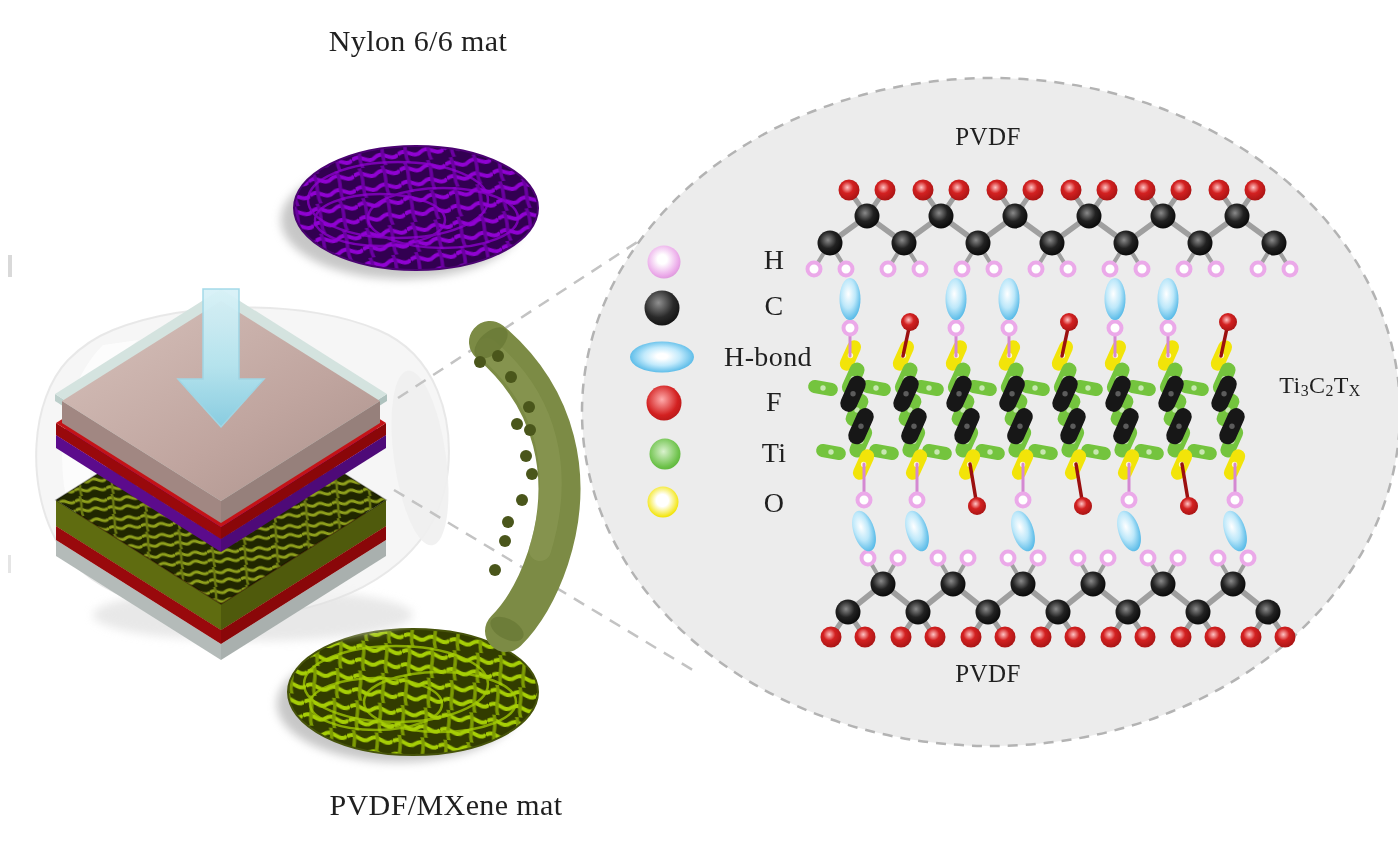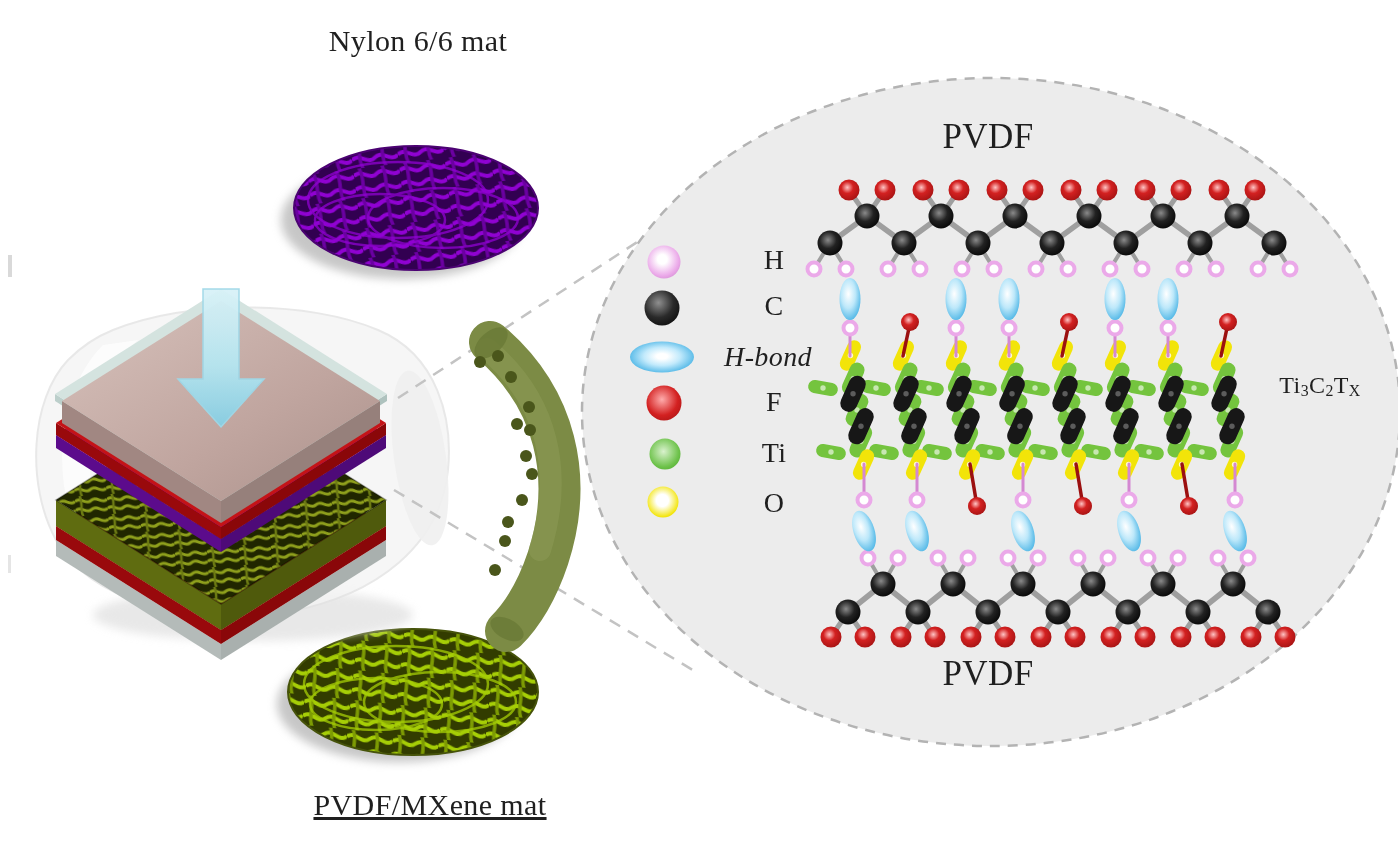--- a/index.html
+++ b/index.html
@@ -9,7 +9,7 @@
   .lbl{position:absolute;transform:translate(-50%,-50%);color:var(--text,#1f1f1f);
        white-space:nowrap;letter-spacing:.4px;}
   .big{font-size:30px;}
-  .med{font-size:35px;}
+  .med{font-size:25px;}
   .legend-label{font-size:28px;}
   .formula{font-size:24px;}
   .formula .sub{font-size:66%;vertical-align:-16%;}

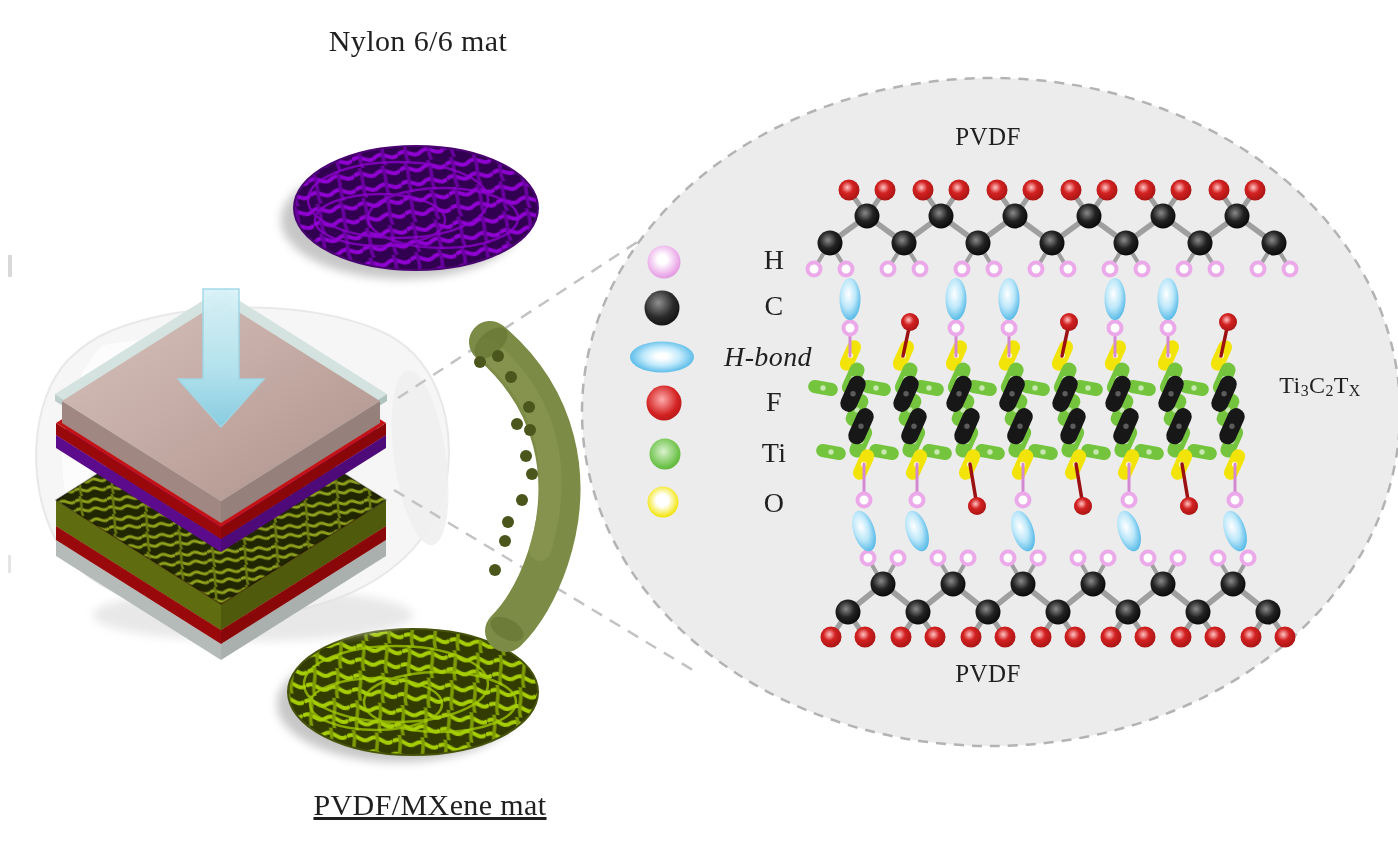--- a/index.html
+++ b/index.html
@@ -531,7 +531,7 @@
   <span class="lic ic-c" style="left:654px;top:308px;"></span>
   <div class="lbl legend-label" style="left:766px;top:306px;">C</div>
   <span class="lic ic-hb" style="left:654px;top:357px;"></span>
-  <div class="lbl legend-label" style="left:760px;top:357px;font-style:italic;">H-bond</div>
+  <div class="lbl legend-label" style="left:760px;top:357px;">H-bond</div>
   <span class="lic ic-f" style="left:656px;top:403px;"></span>
   <div class="lbl legend-label" style="left:766px;top:402px;">F</div>
   <span class="lic ic-ti" style="left:657px;top:454px;"></span>

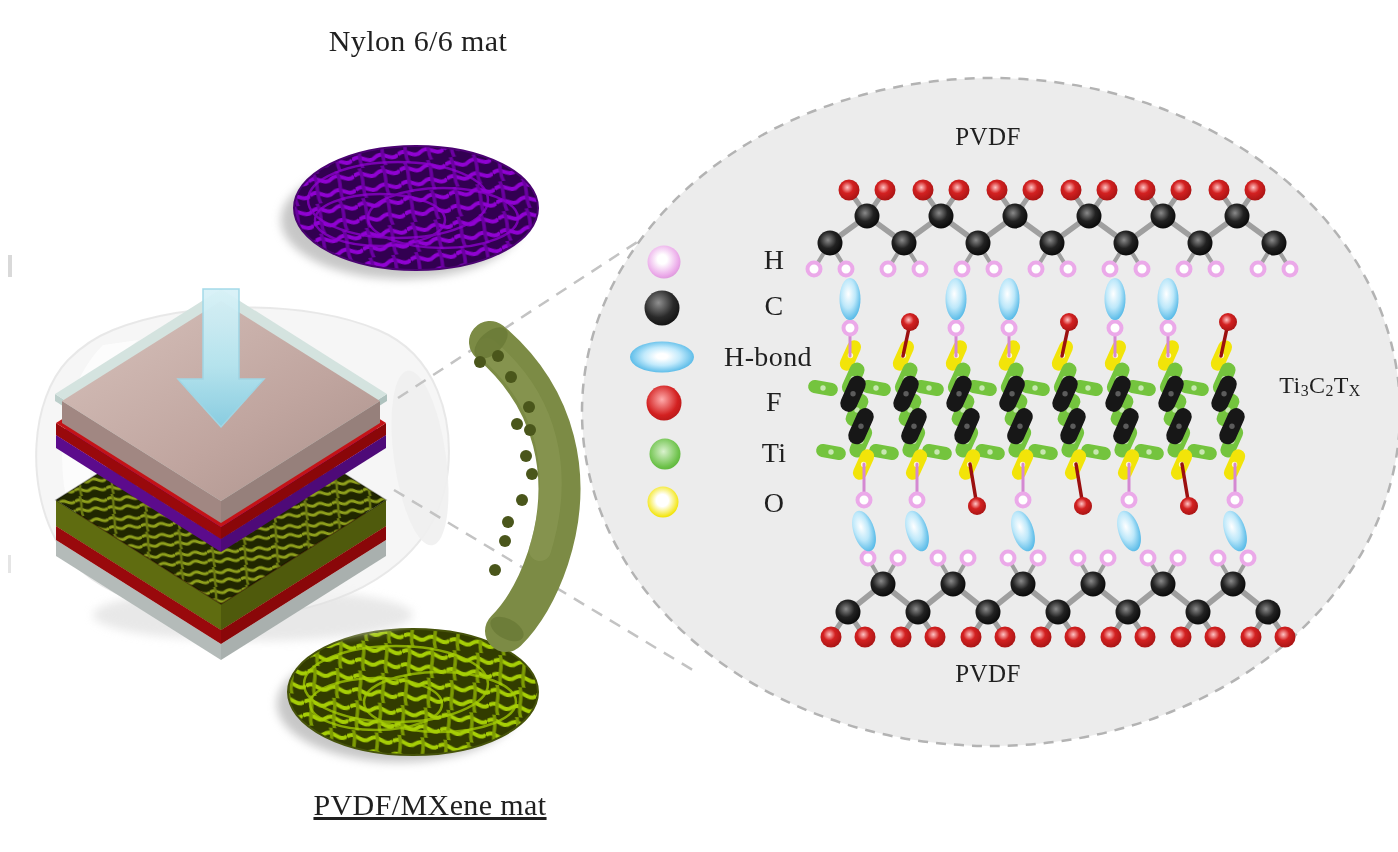--- a/index.html
+++ b/index.html
@@ -520,7 +520,7 @@
 </svg>
 
 <div class="lbl big" style="left:410px;top:41px;">Nylon 6/6 mat</div>
-<div class="lbl big" style="left:422px;top:805px;text-decoration:underline;">PVDF/MXene mat</div>
+<div class="lbl big" style="left:438px;top:805px;">PVDF/MXene mat</div>
 <div class="lbl med" style="left:980px;top:137px;">PVDF</div>
 <div class="lbl med" style="left:980px;top:674px;">PVDF</div>
 <div class="lbl formula" style="left:1312px;top:386px;"><span>Ti</span><span class="sub">3</span><span>C</span><span class="sub">2</span><span>T</span><span class="sub"></span><span class="sub">X</span></div>

